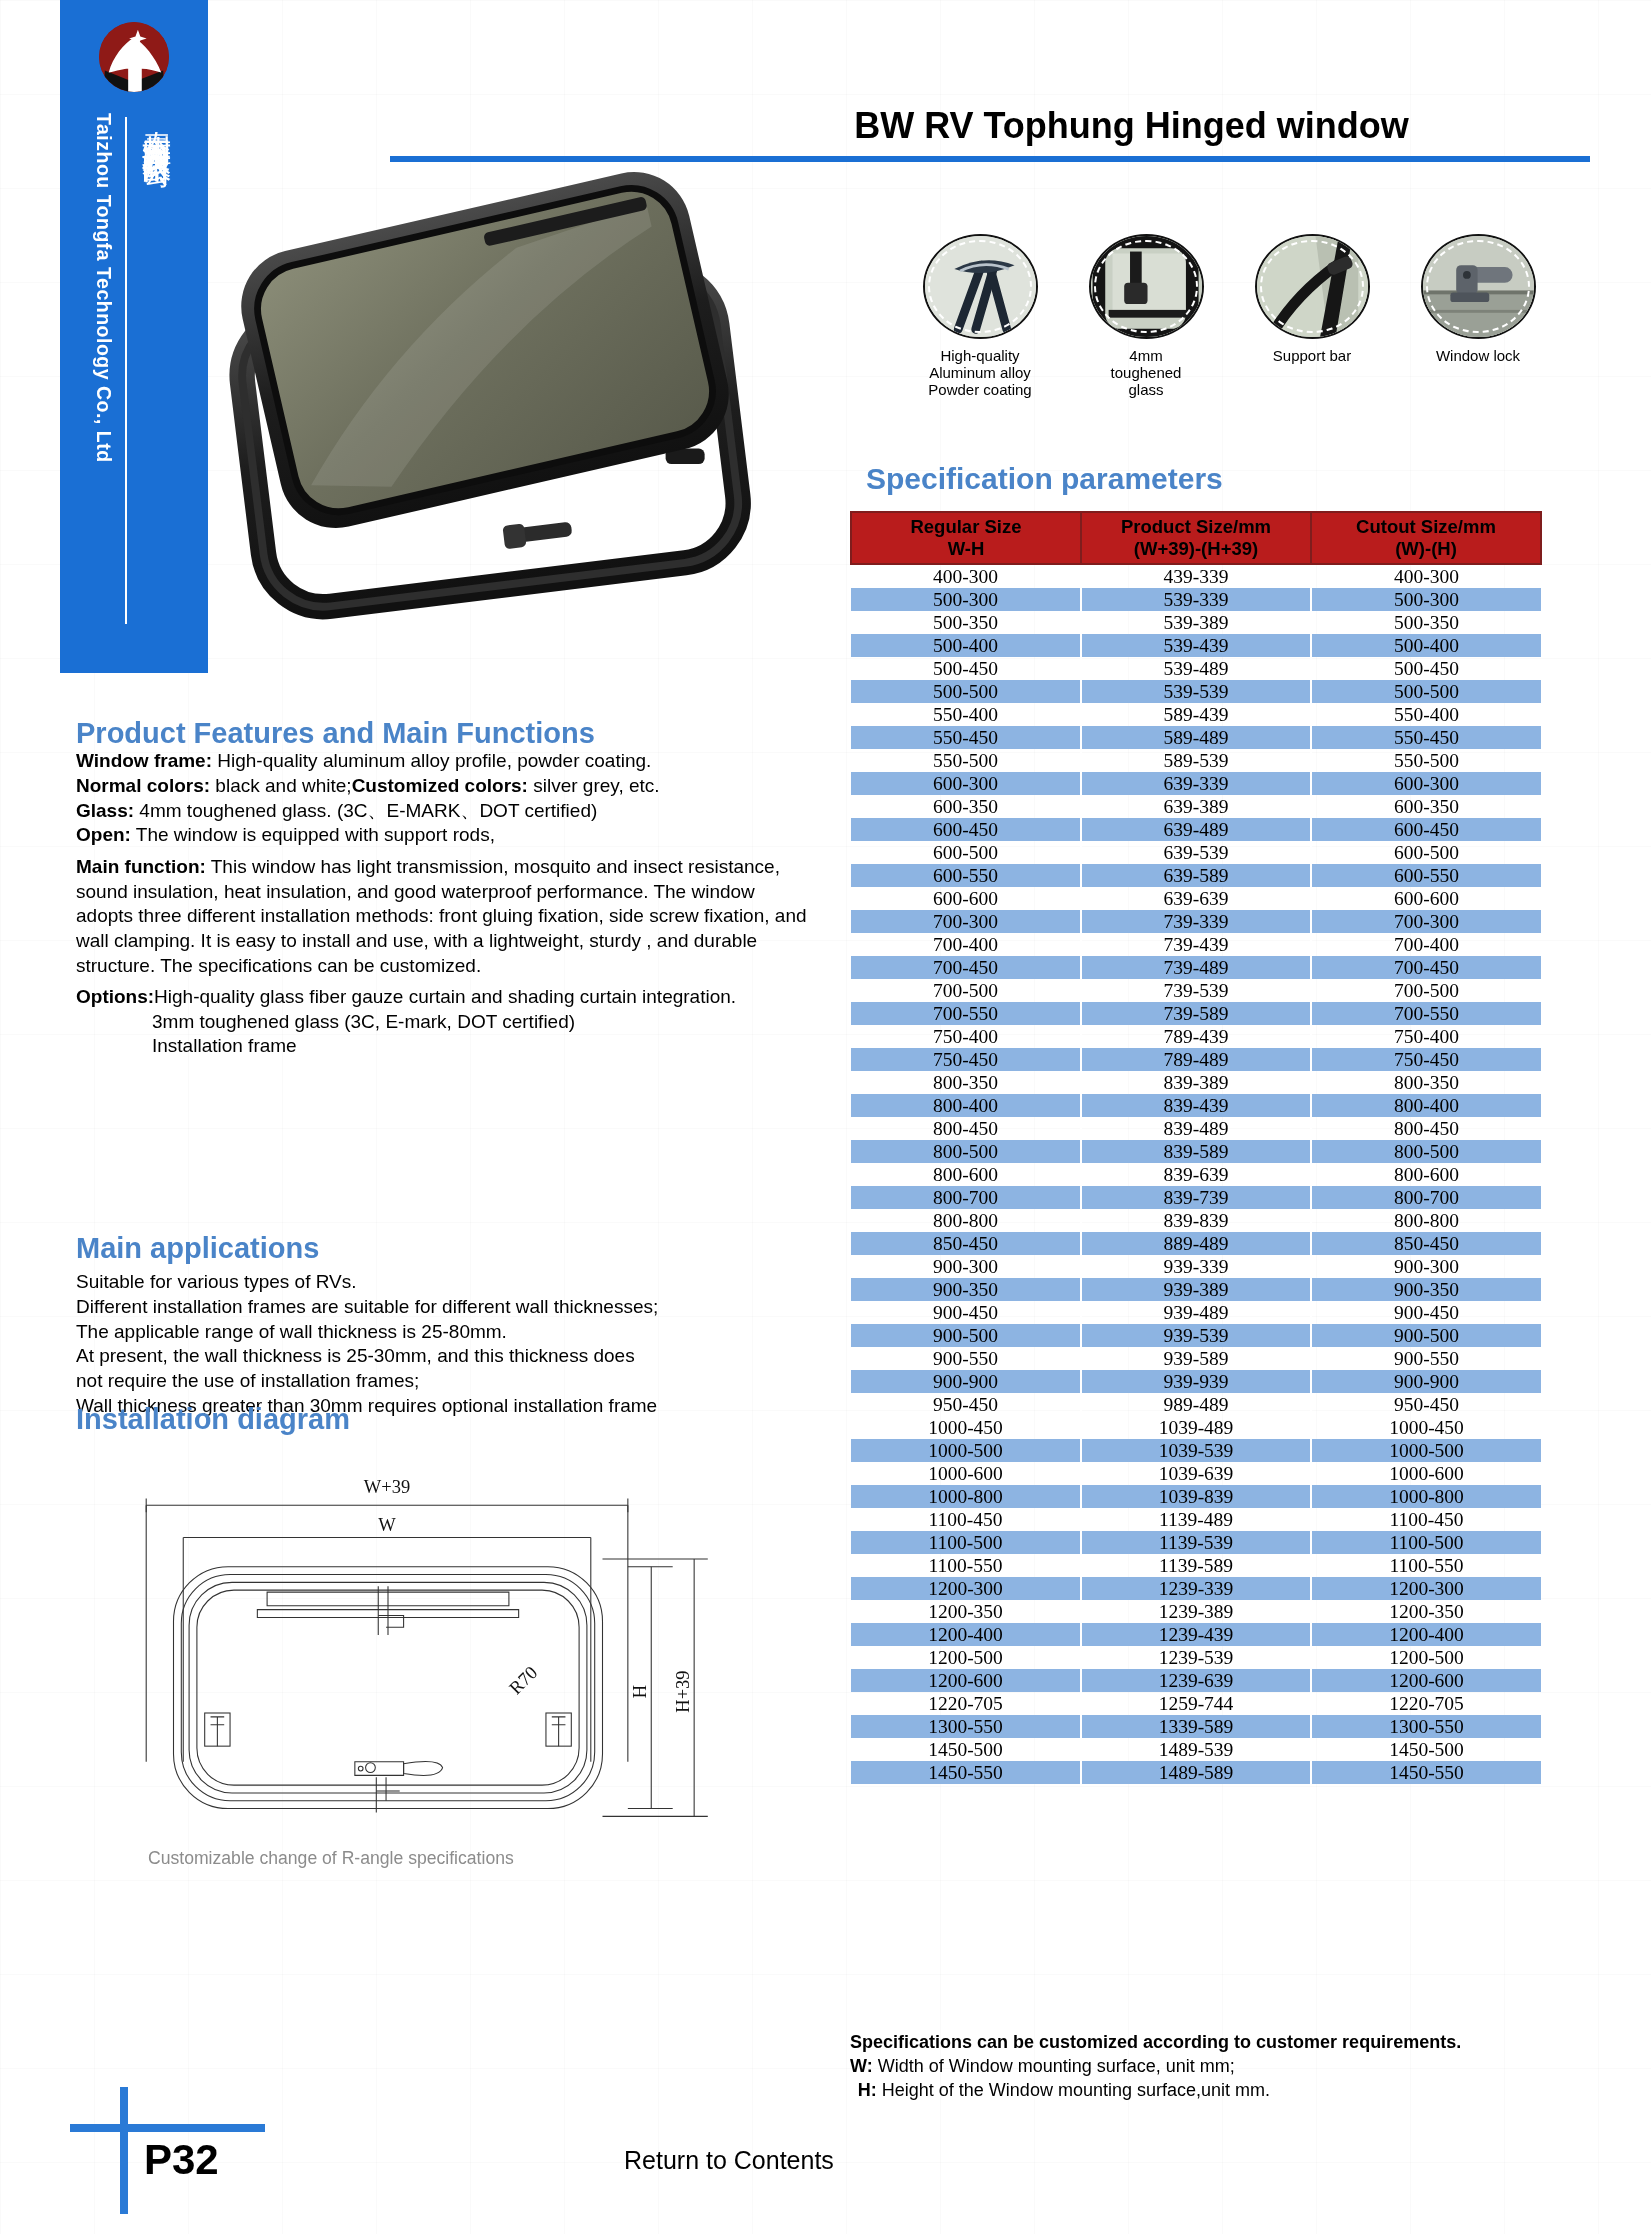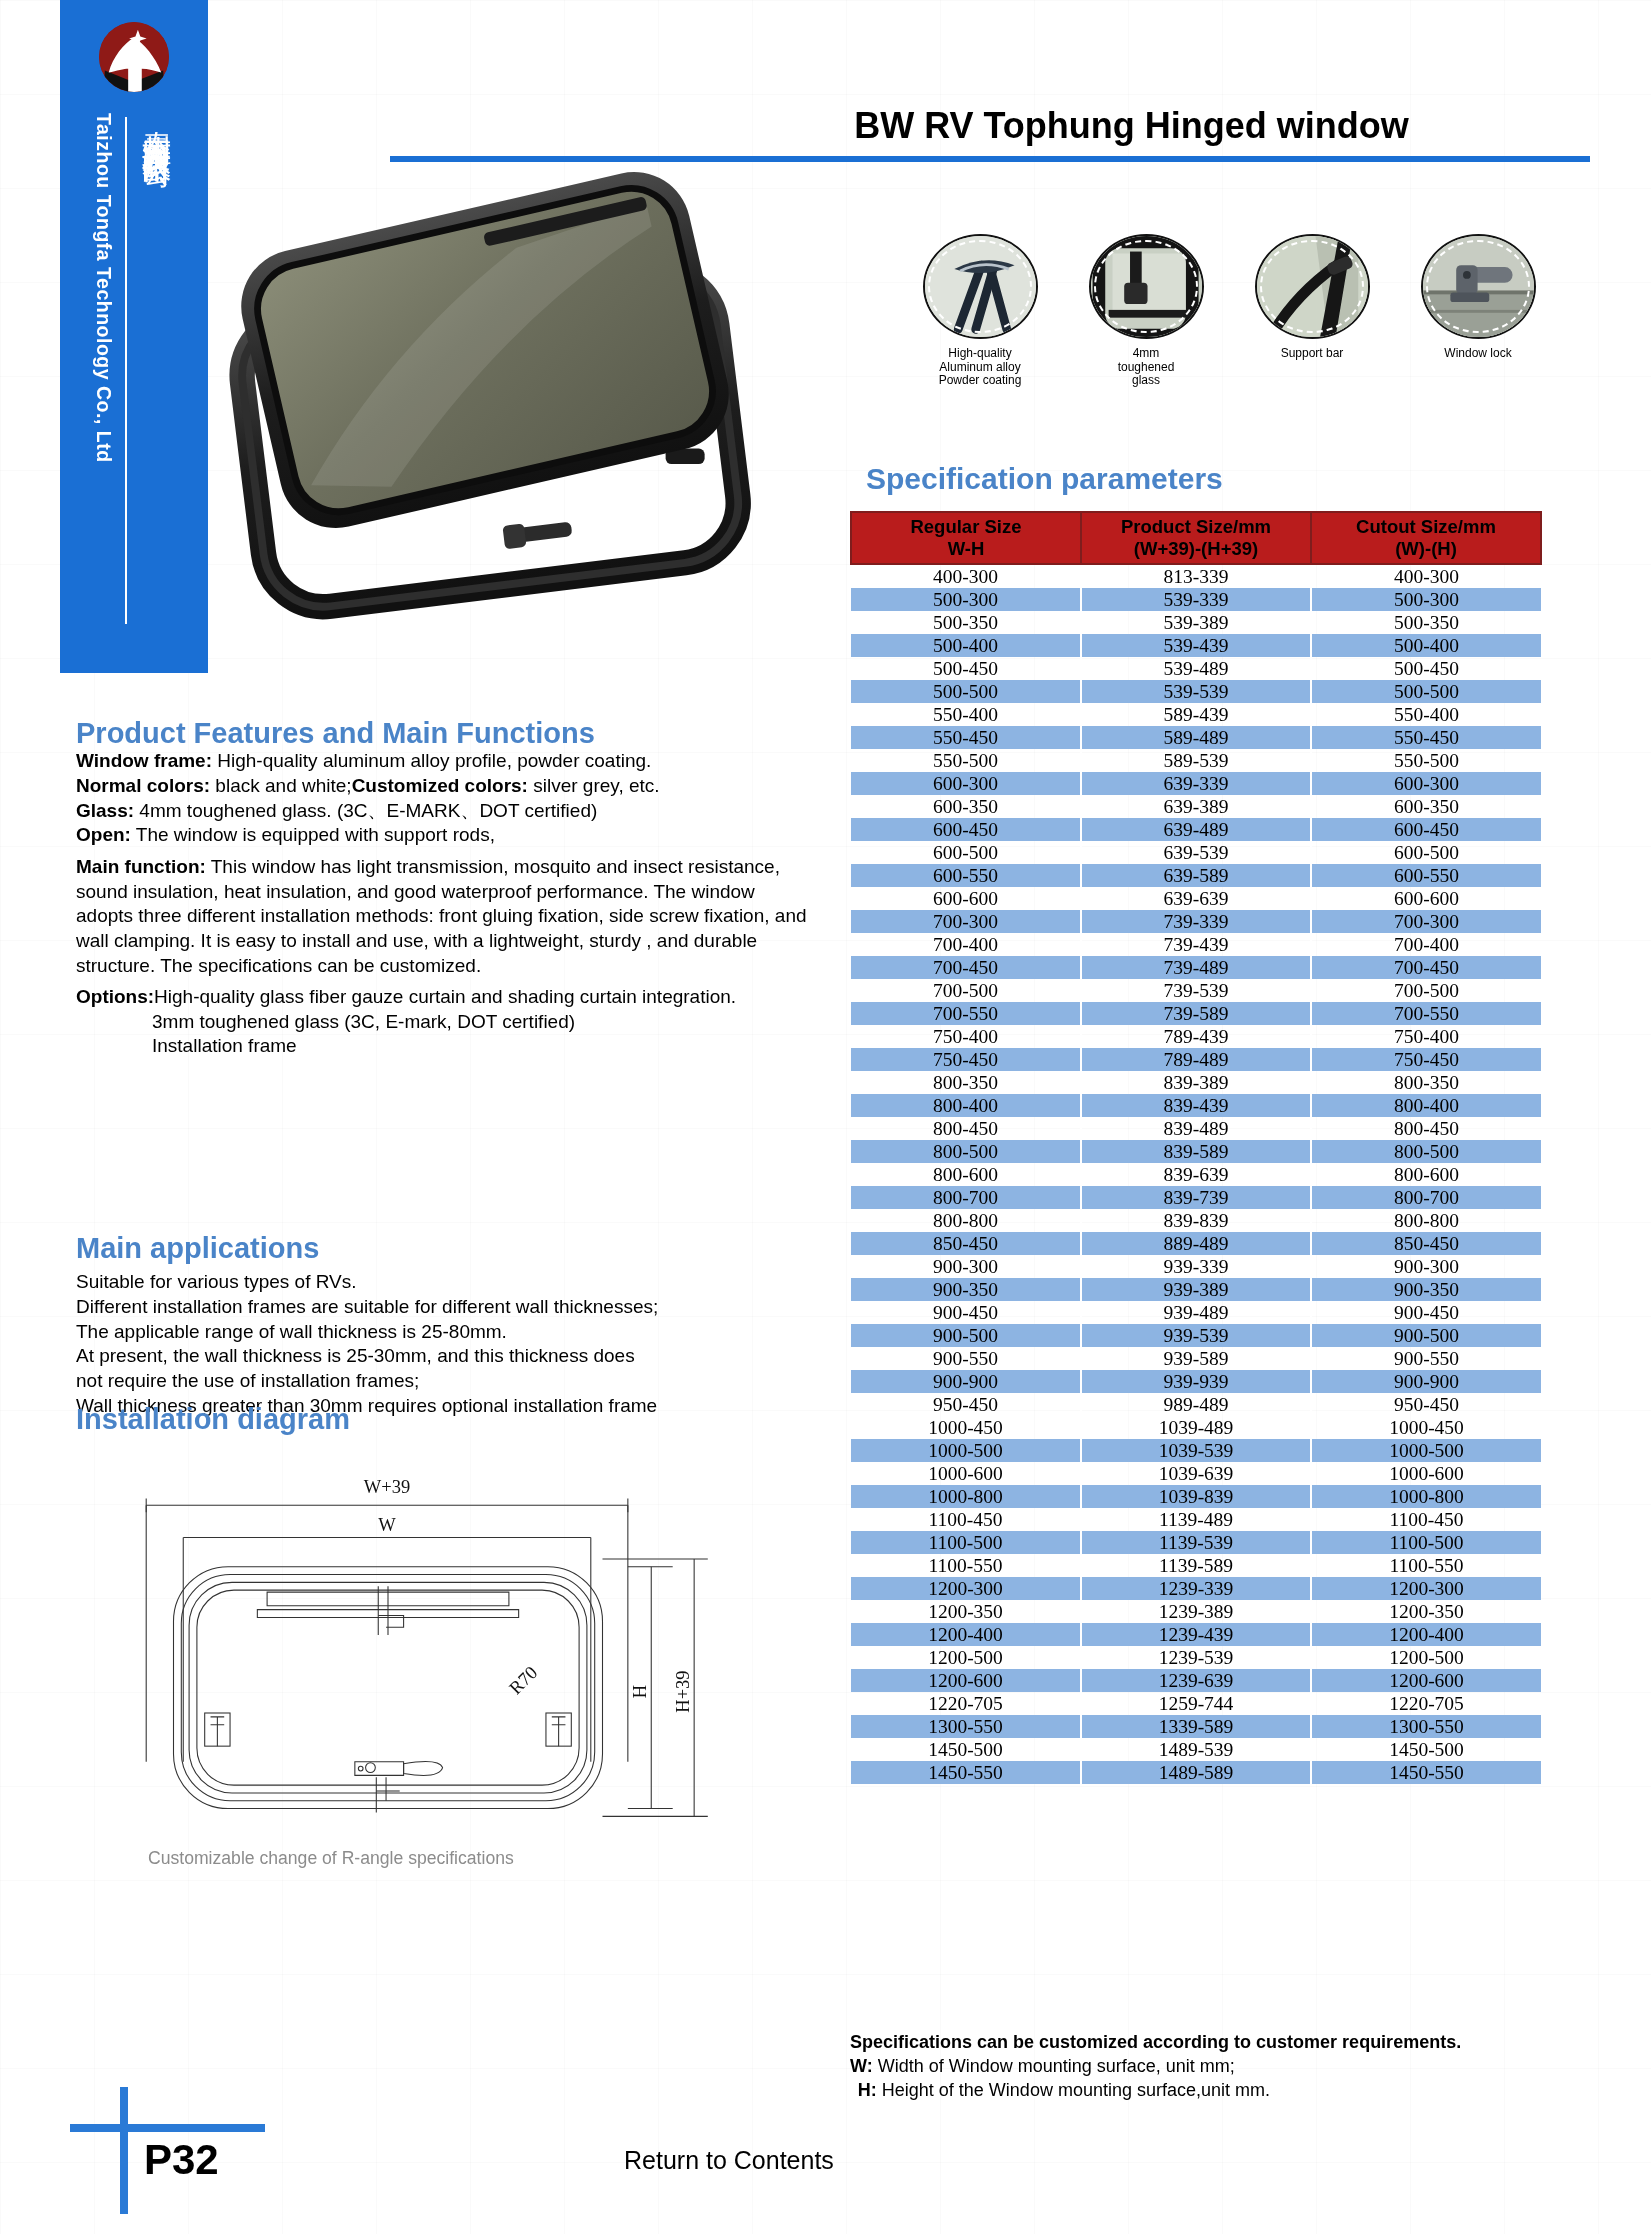--- a/index.html
+++ b/index.html
@@ -110,7 +110,7 @@
   }
   .feature-oval svg { position: absolute; left: 0; top: 0; }
   .feature-label {
-    font-size: 12px; color: #000; line-height: 1.15;
+    font-size: 15px; color: #000; line-height: 1.15;
   }
 
   

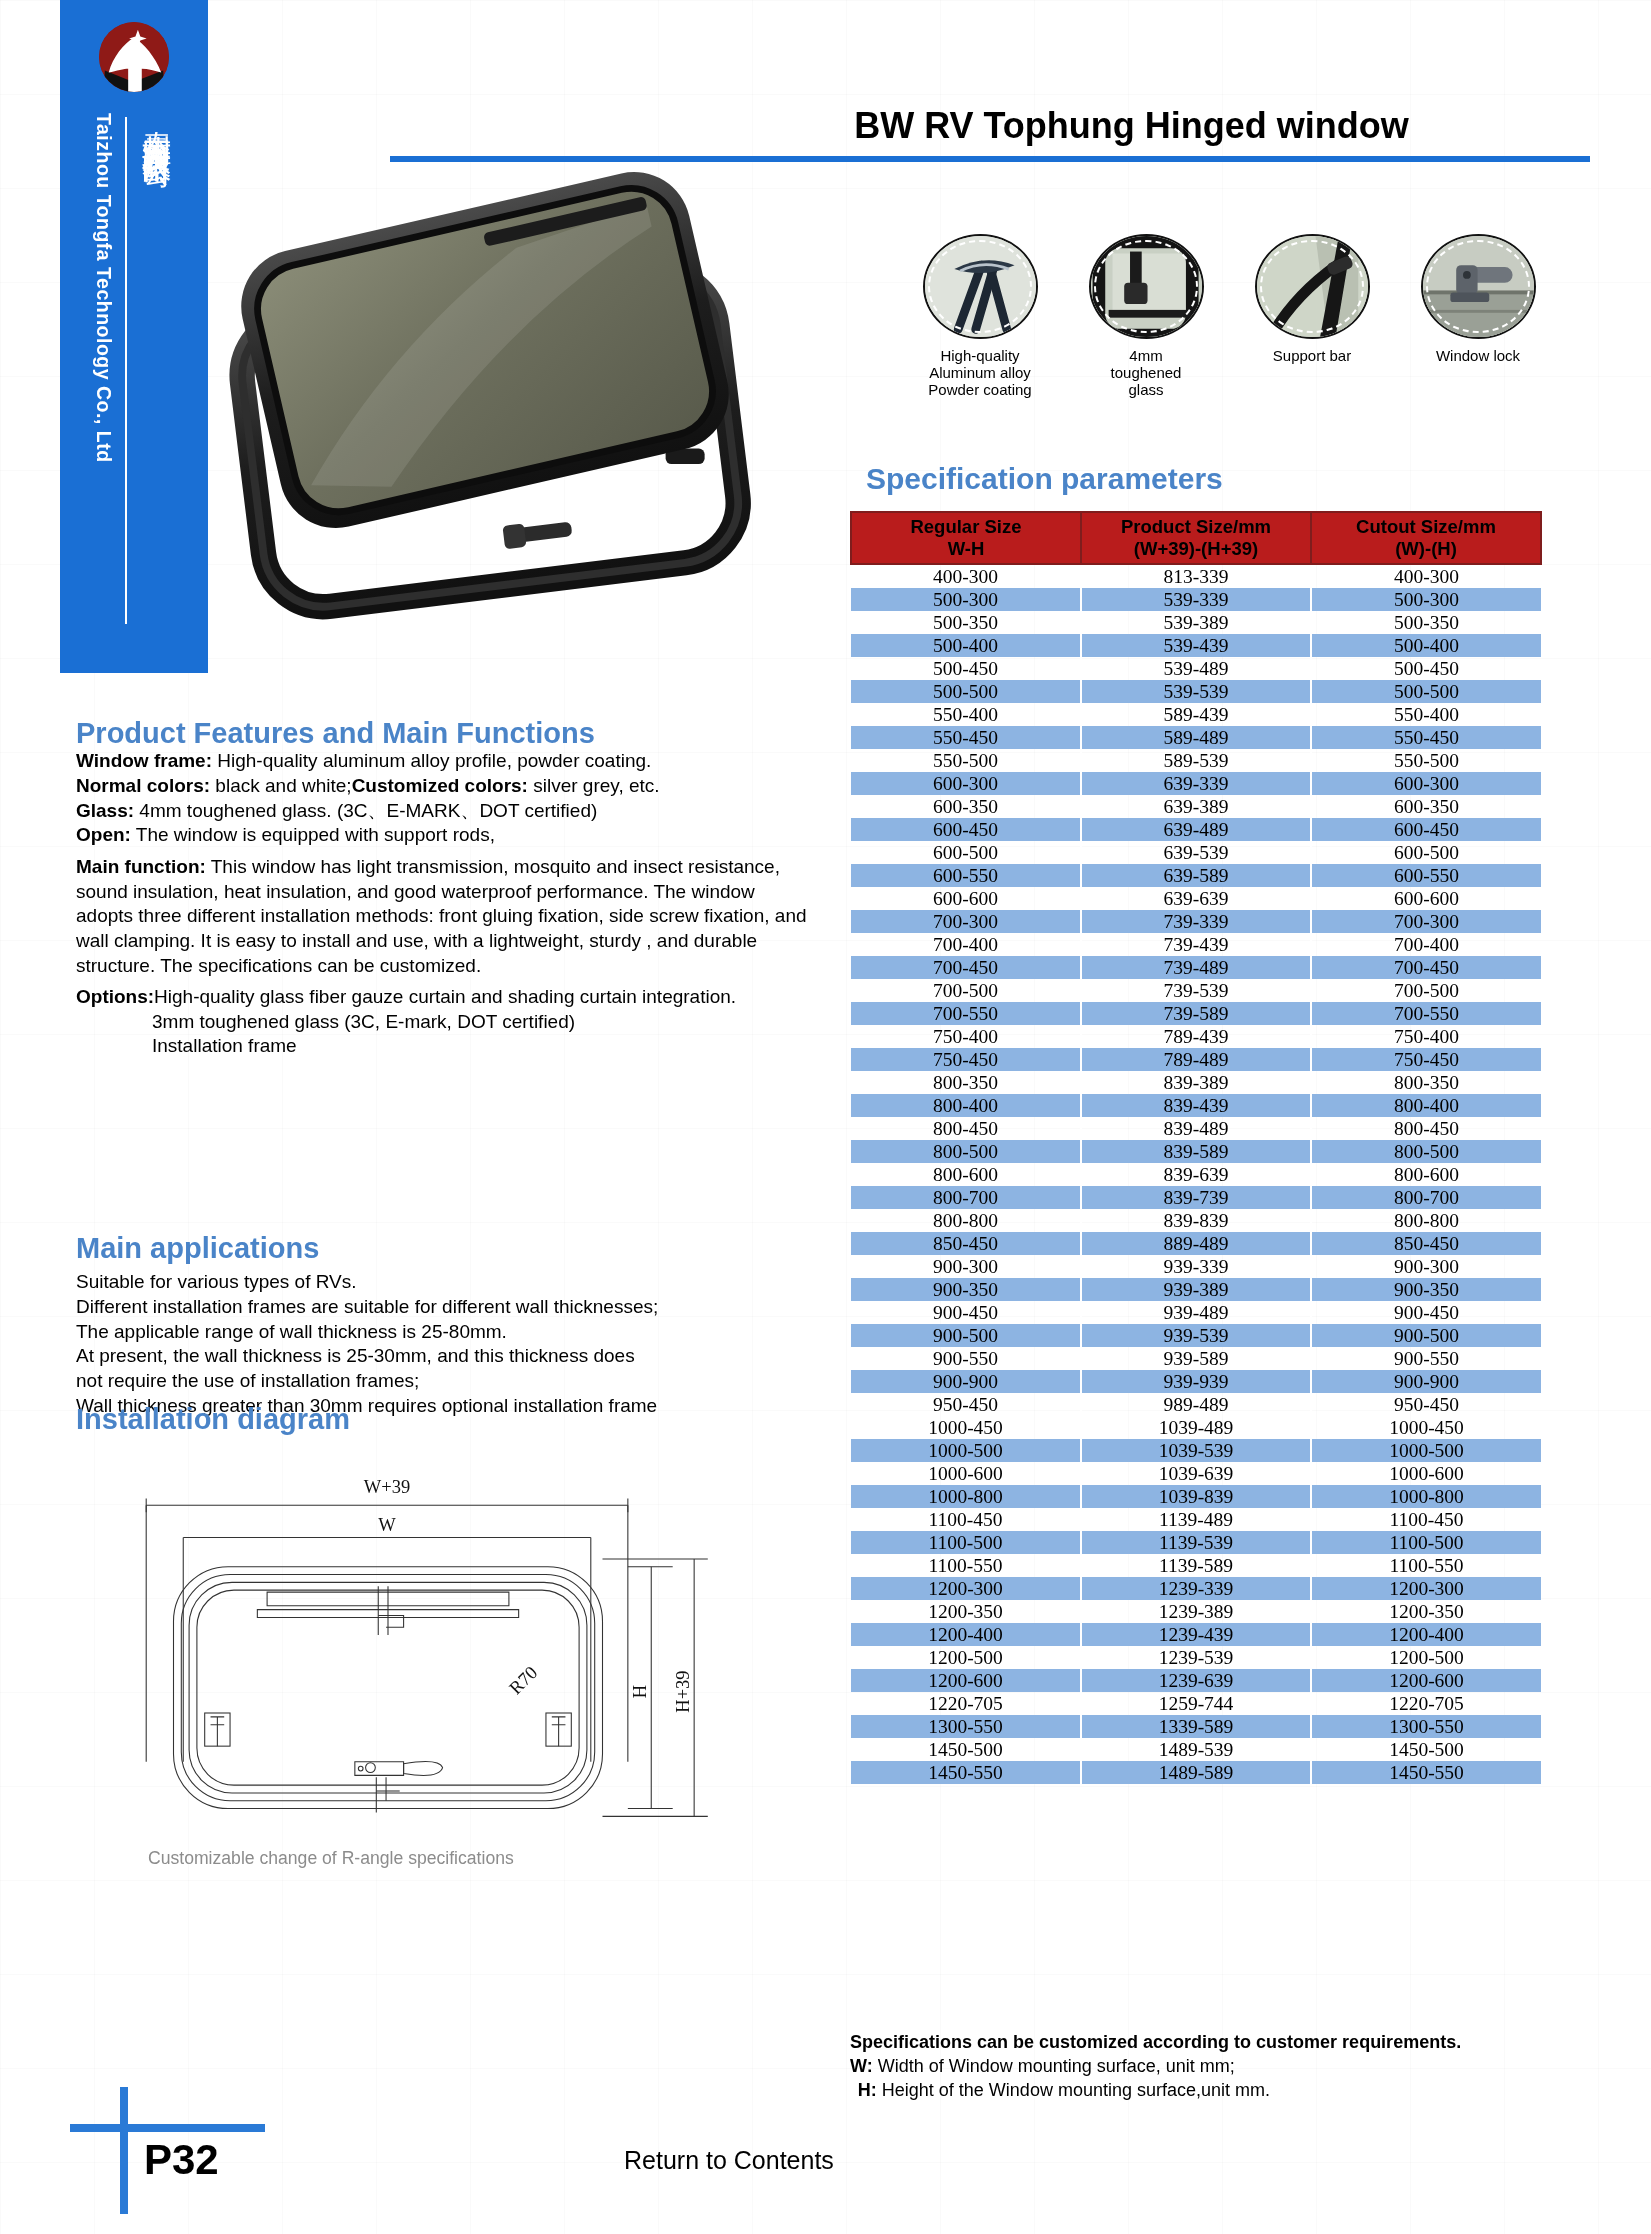--- a/index.html
+++ b/index.html
@@ -474,7 +474,7 @@
   <tbody id="spec-body">
       <tr>
         <td>400-300</td>
-        <td>813-339</td>
+        <td>439-339</td>
         <td>400-300</td>
       </tr>
       <tr class="alt">

